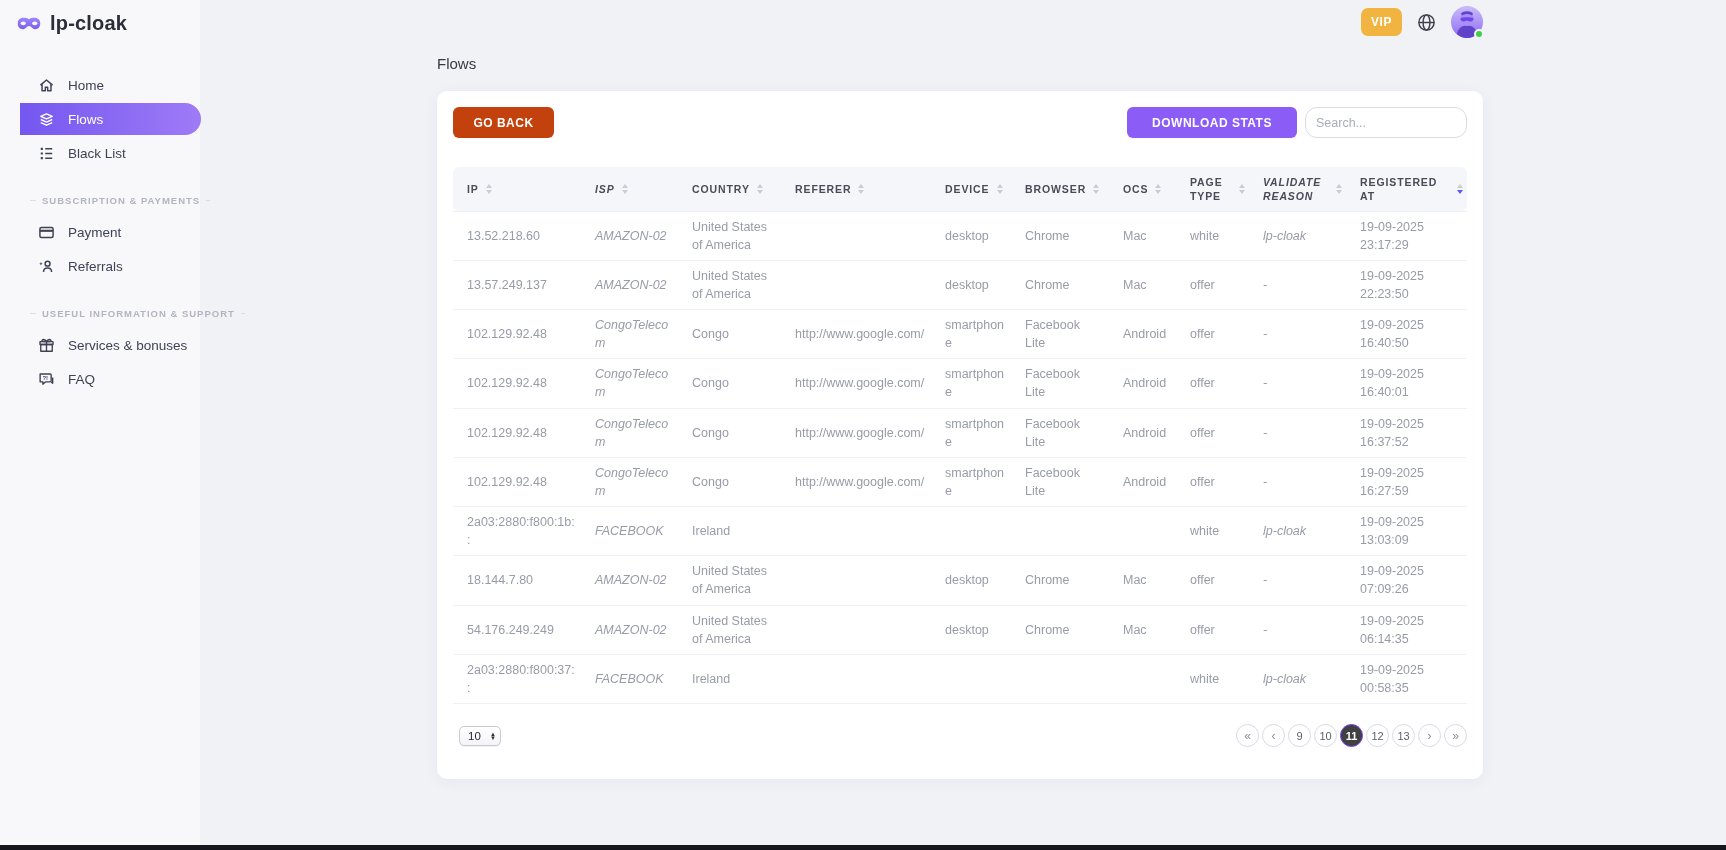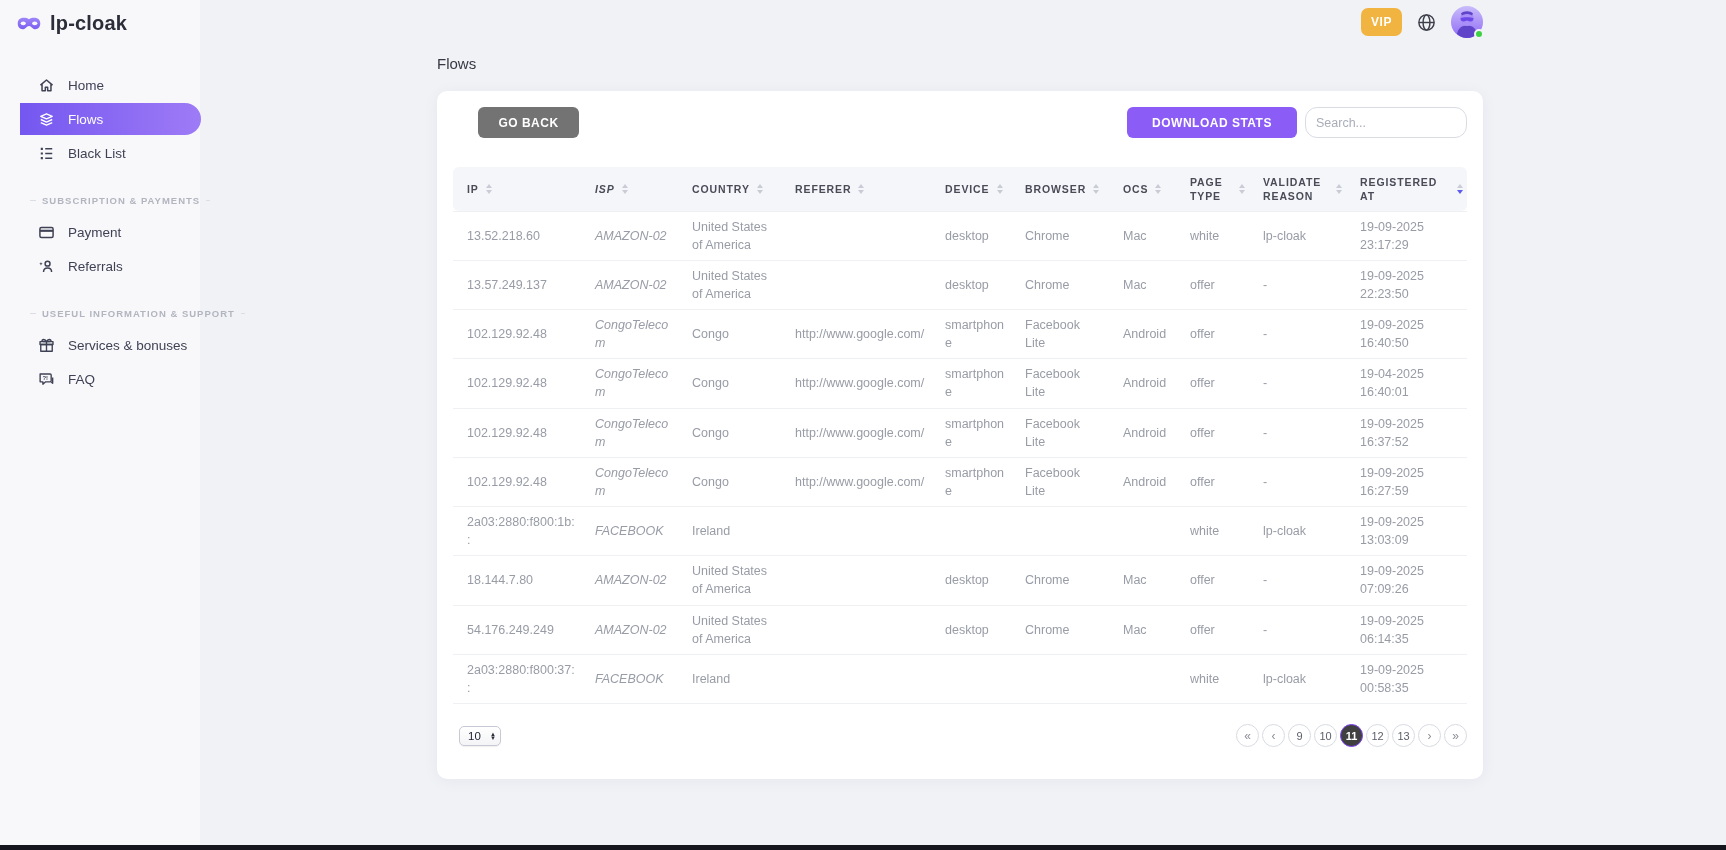--- a/index.html
+++ b/index.html
@@ -69,7 +69,7 @@
     font-size:12px; font-weight:bold; letter-spacing:0.5px;
     height:31px; border-radius:6px; padding:0 16px;
   }
-  .btn-back { background:#737373; width:101px;margin-left:25px; }
+  .btn-back { background:#c2410c; width:101px; }
   .btn-download { background:#8b5cf6; width:170px; margin-left:auto; }
   .search-input {
     margin-left:8px; width:162px; height:31px;

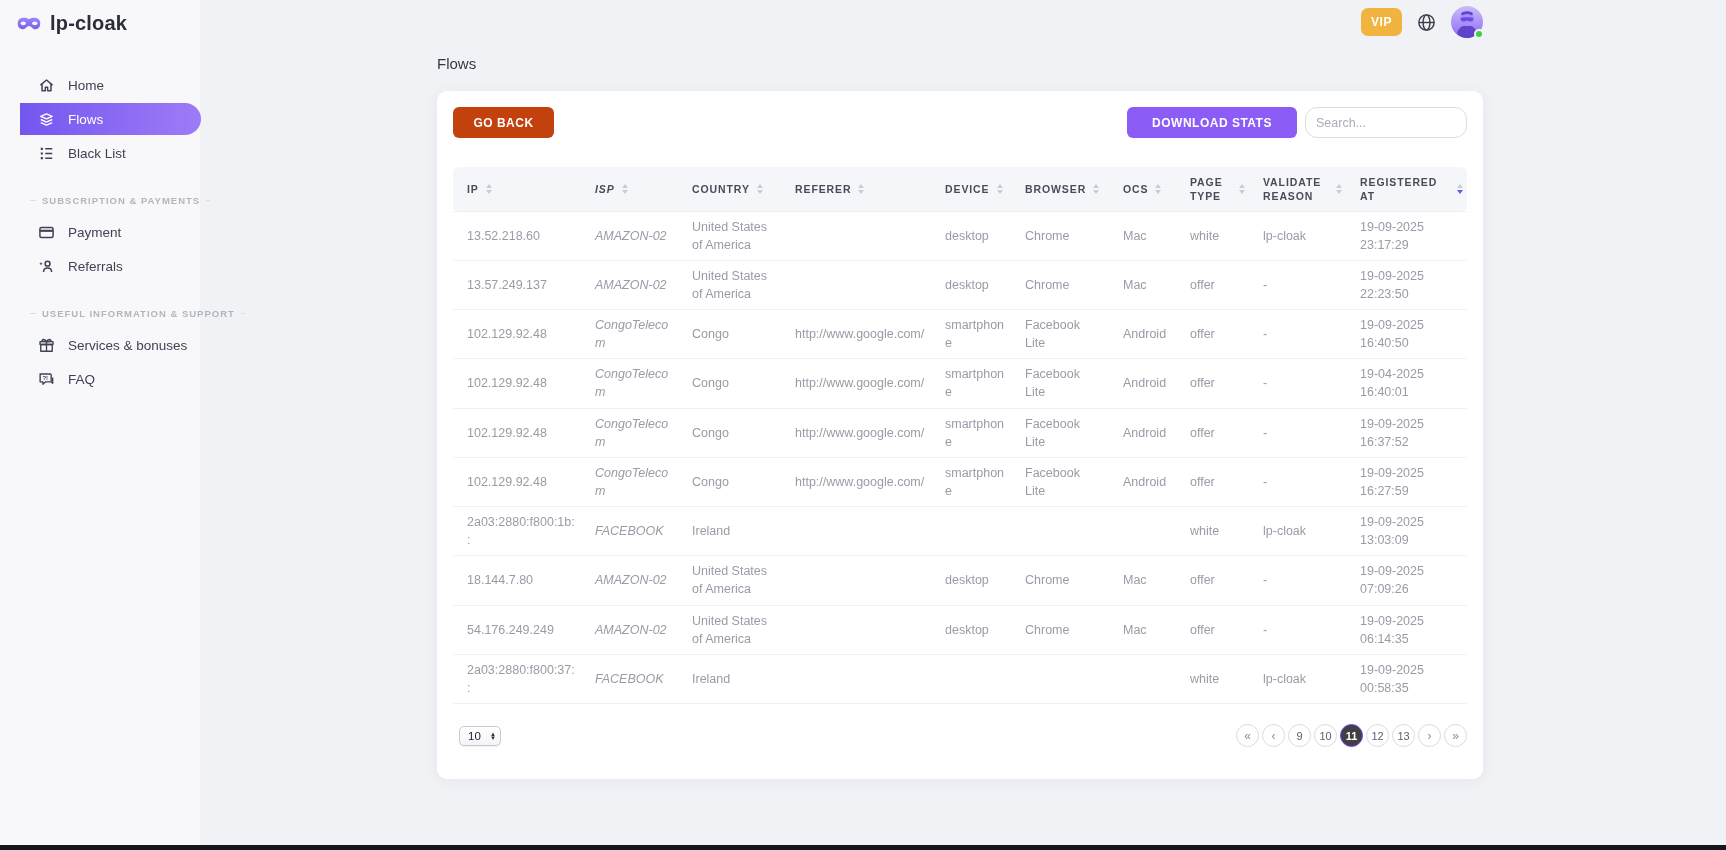--- a/index.html
+++ b/index.html
@@ -88,7 +88,7 @@
   th:nth-child(6), td:nth-child(6){ width:98px; }
   th:nth-child(7), td:nth-child(7){ width:67px; }
   th:nth-child(8), td:nth-child(8){ width:73px; }
-  th:nth-child(9), td:nth-child(9){ width:97px; }
+  th:nth-child(9), td:nth-child(9){ width:97px;font-style:italic; }
   thead th {
     background:#f5f6fa; height:44px; text-align:left;
     padding:4px 4px 4px 14px; cursor:pointer;

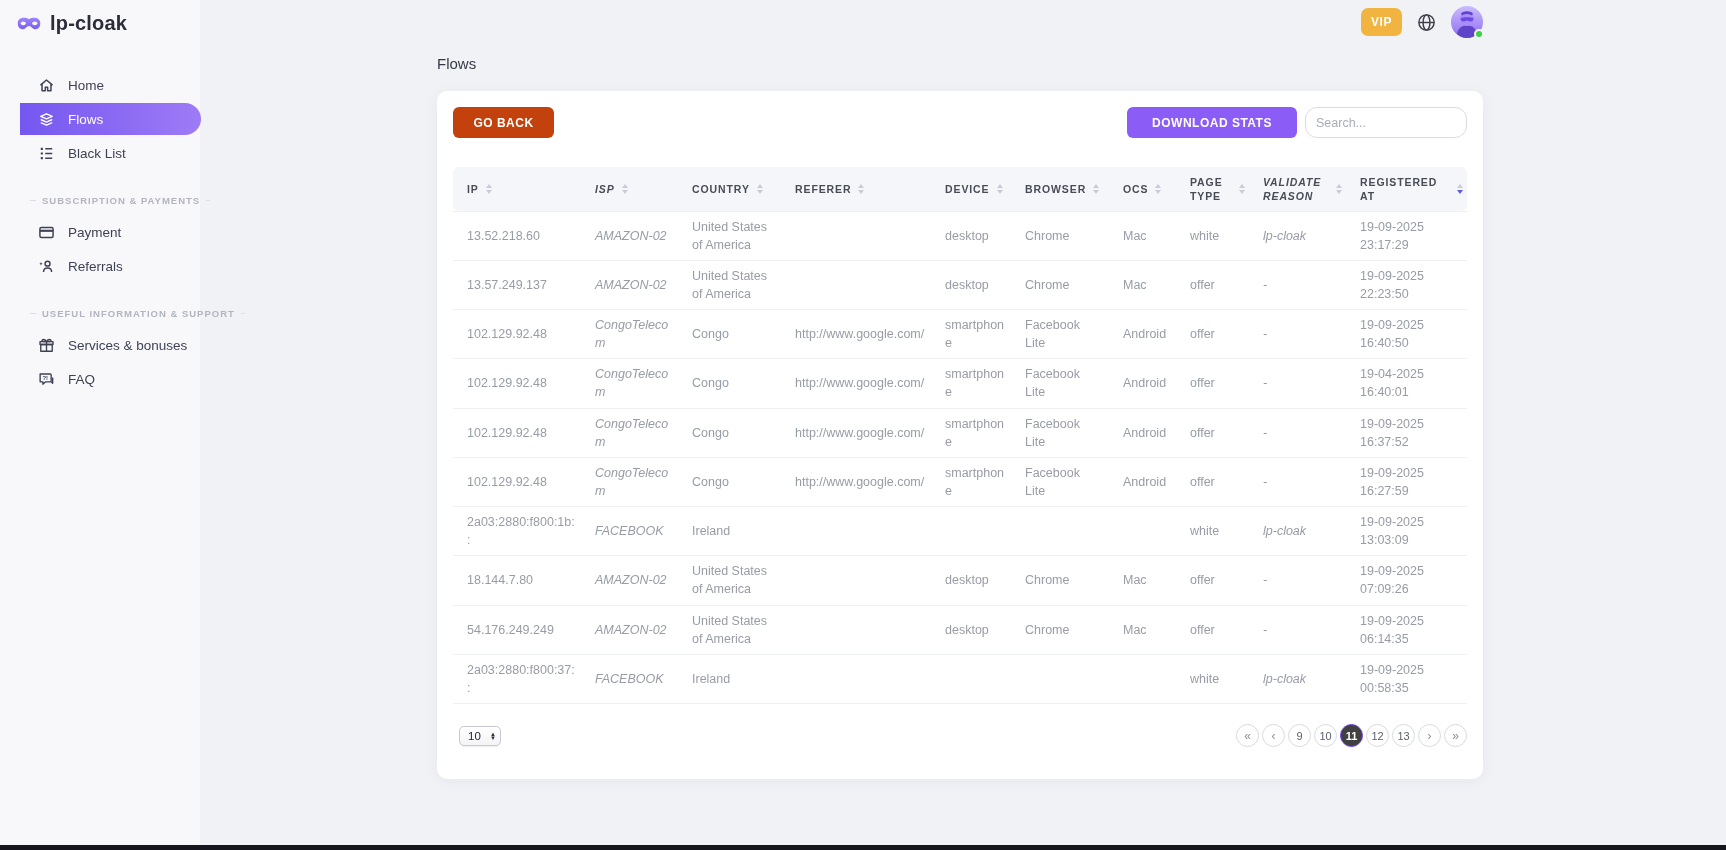--- a/index.html
+++ b/index.html
@@ -406,7 +406,7 @@
             <td>Android</td>
             <td>offer</td>
             <td>-</td>
-            <td>19-04-2025 16:40:01</td>
+            <td>19-09-2025 16:40:01</td>
           </tr>
           <tr>
             <td>102.129.92.48</td>

